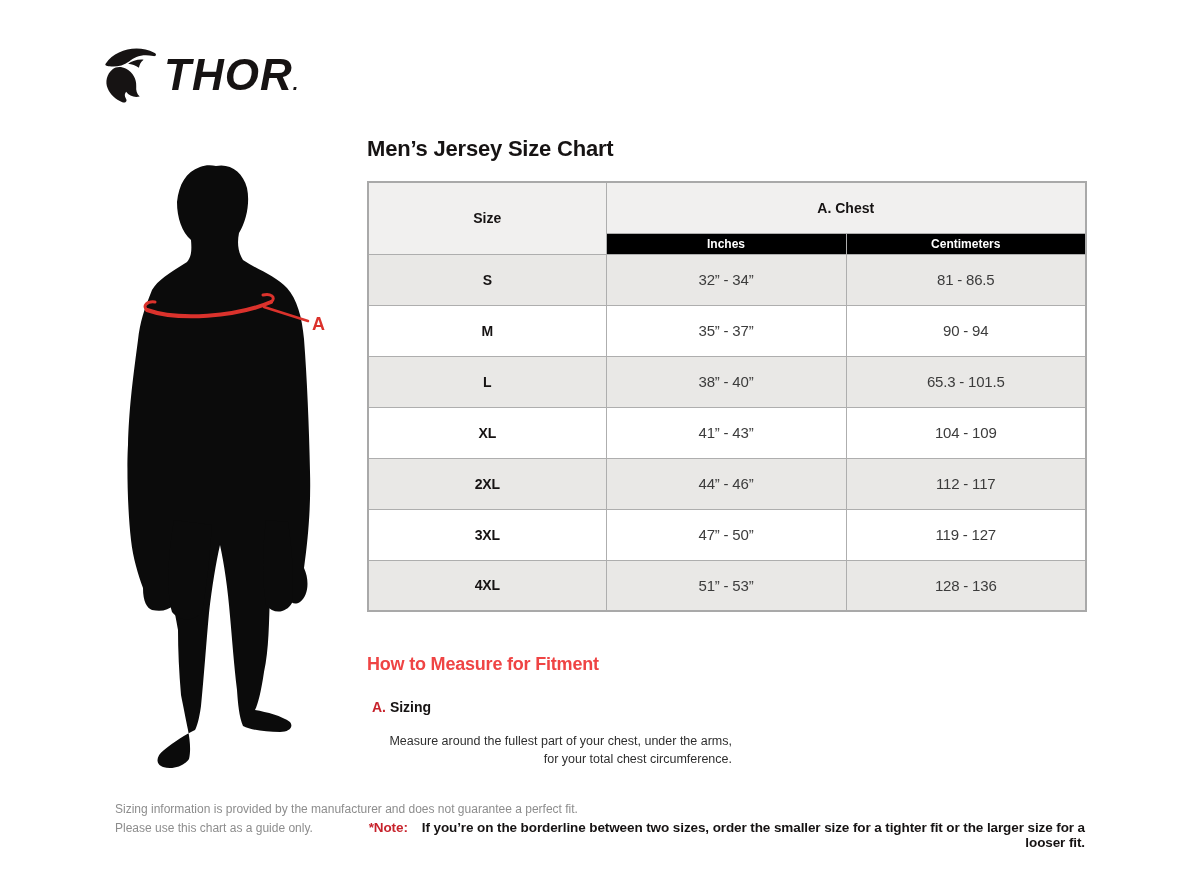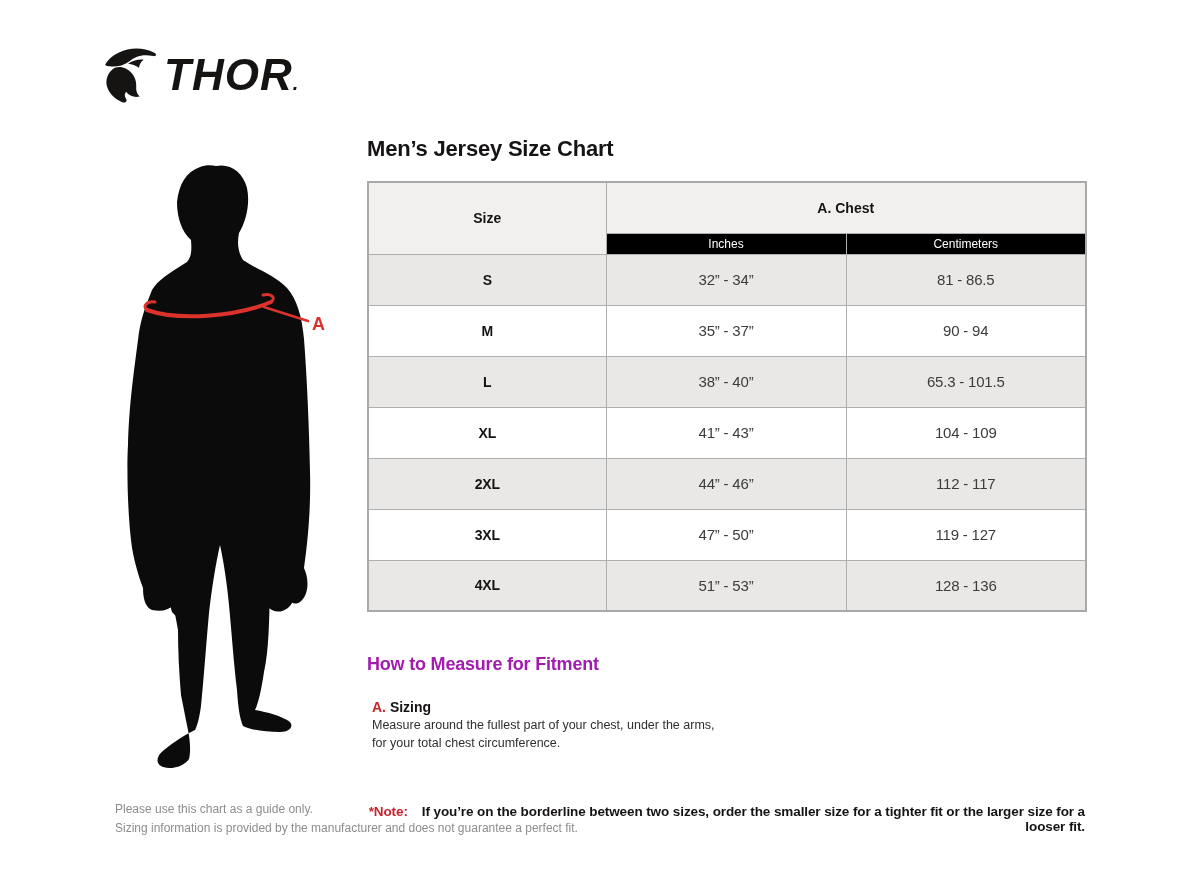--- a/index.html
+++ b/index.html
@@ -70,7 +70,7 @@
     background: #000000;
     color: #ffffff;
     font-size: 12px;
-    font-weight: normal;
+    font-weight: bold;
     height: 21px;
     border-color: #d6d6d6;
   }

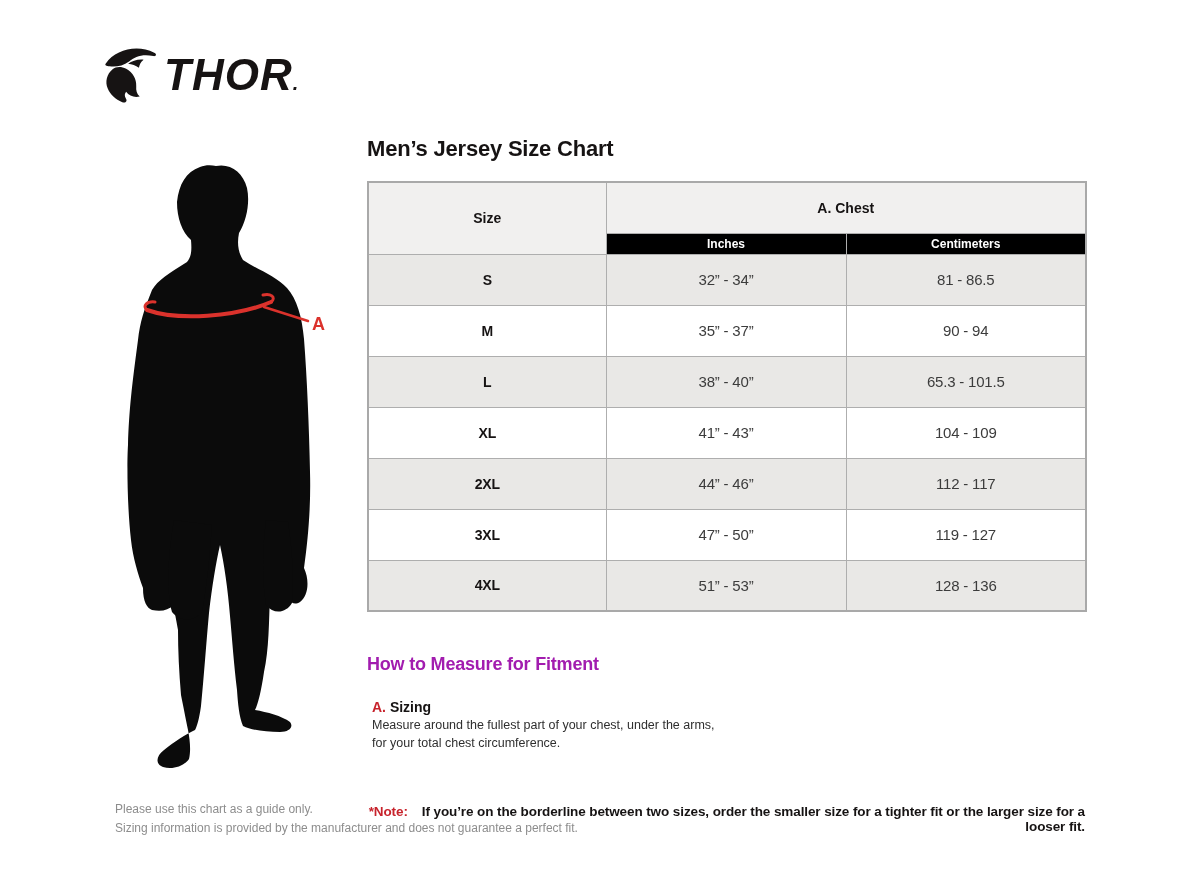--- a/index.html
+++ b/index.html
@@ -84,7 +84,7 @@
   .measure-heading {
     font-size: 18px;
     font-weight: bold;
-    color: #a21caf;
+    color: #ef4444;
     letter-spacing: -0.2px;
   }
   .measure-item { margin-top: 24px; padding-left: 5px; }

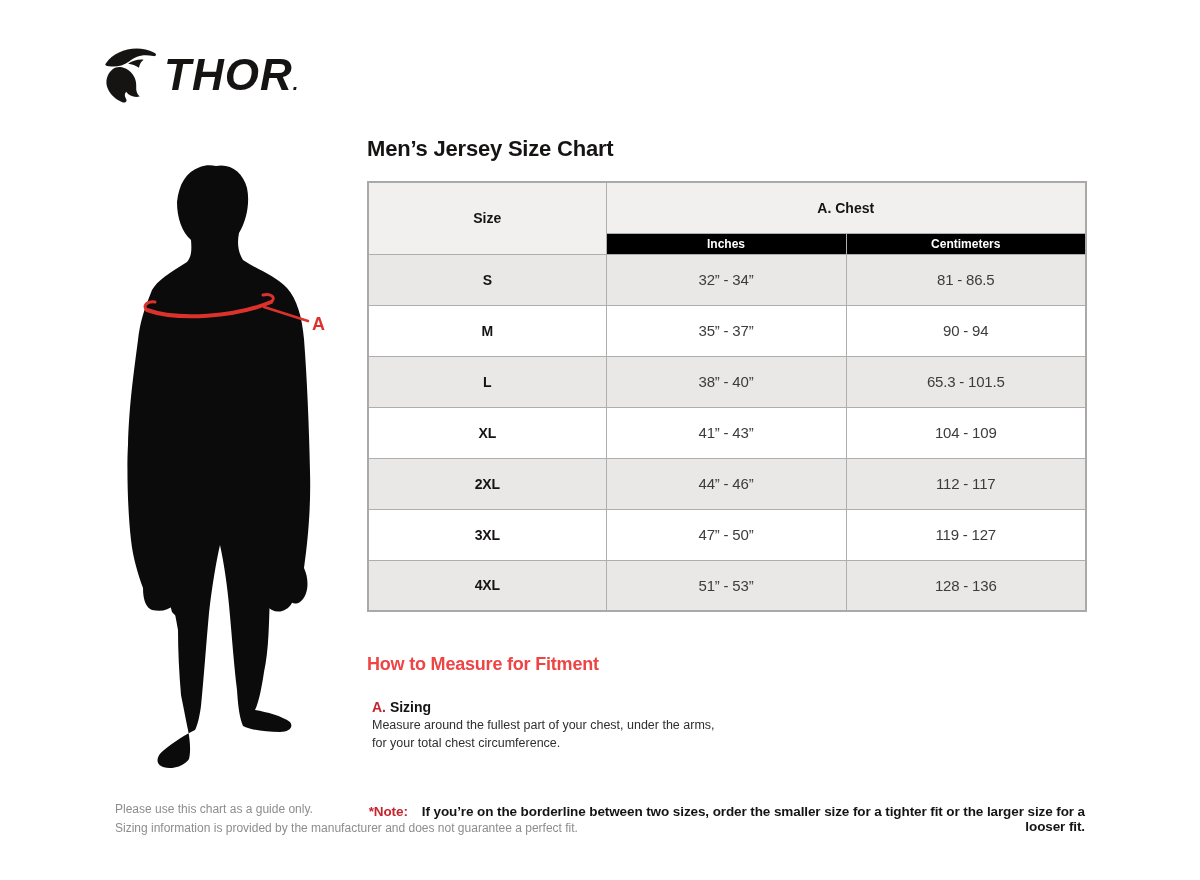--- a/index.html
+++ b/index.html
@@ -91,11 +91,12 @@
   .measure-item-title { font-size: 14px; font-weight: bold; color: #161313; }
   .measure-key { color: #c7232c; }
   .measure-desc {
-    margin-top: 1px;
+    margin-top: 17px;
     font-size: 12.5px;
     line-height: 1.45;
     color: #2f2f2f;
     width: 360px;
+    text-align: right;
   }
 
   

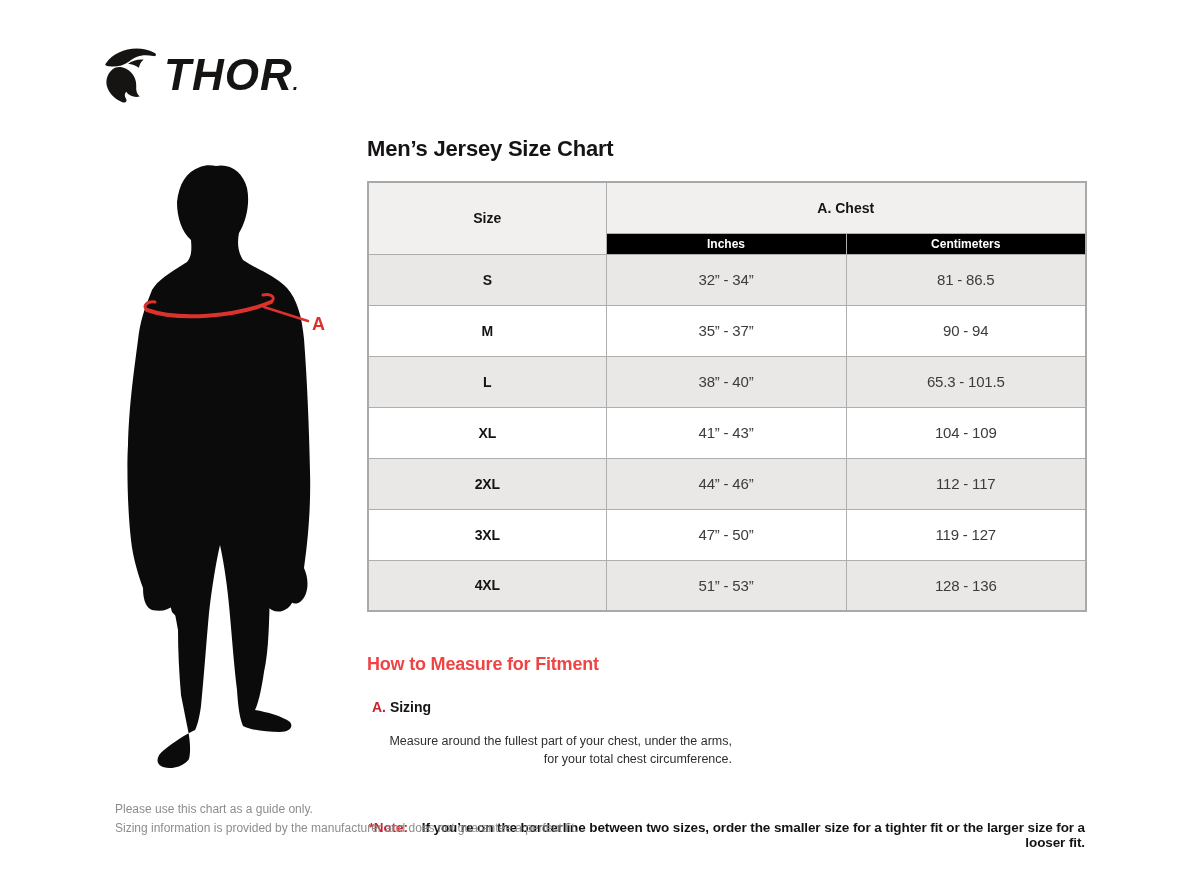--- a/index.html
+++ b/index.html
@@ -267,8 +267,8 @@
 </div>
 
 <div class="footer">
+  <div>Sizing information is provided by the manufacturer and does not guarantee a perfect fit.</div>
   <div>Please use this chart as a guide only.</div>
-  <div>Sizing information is provided by the manufacturer and does not guarantee a perfect fit.</div>
 </div>
 
 </body></html>

